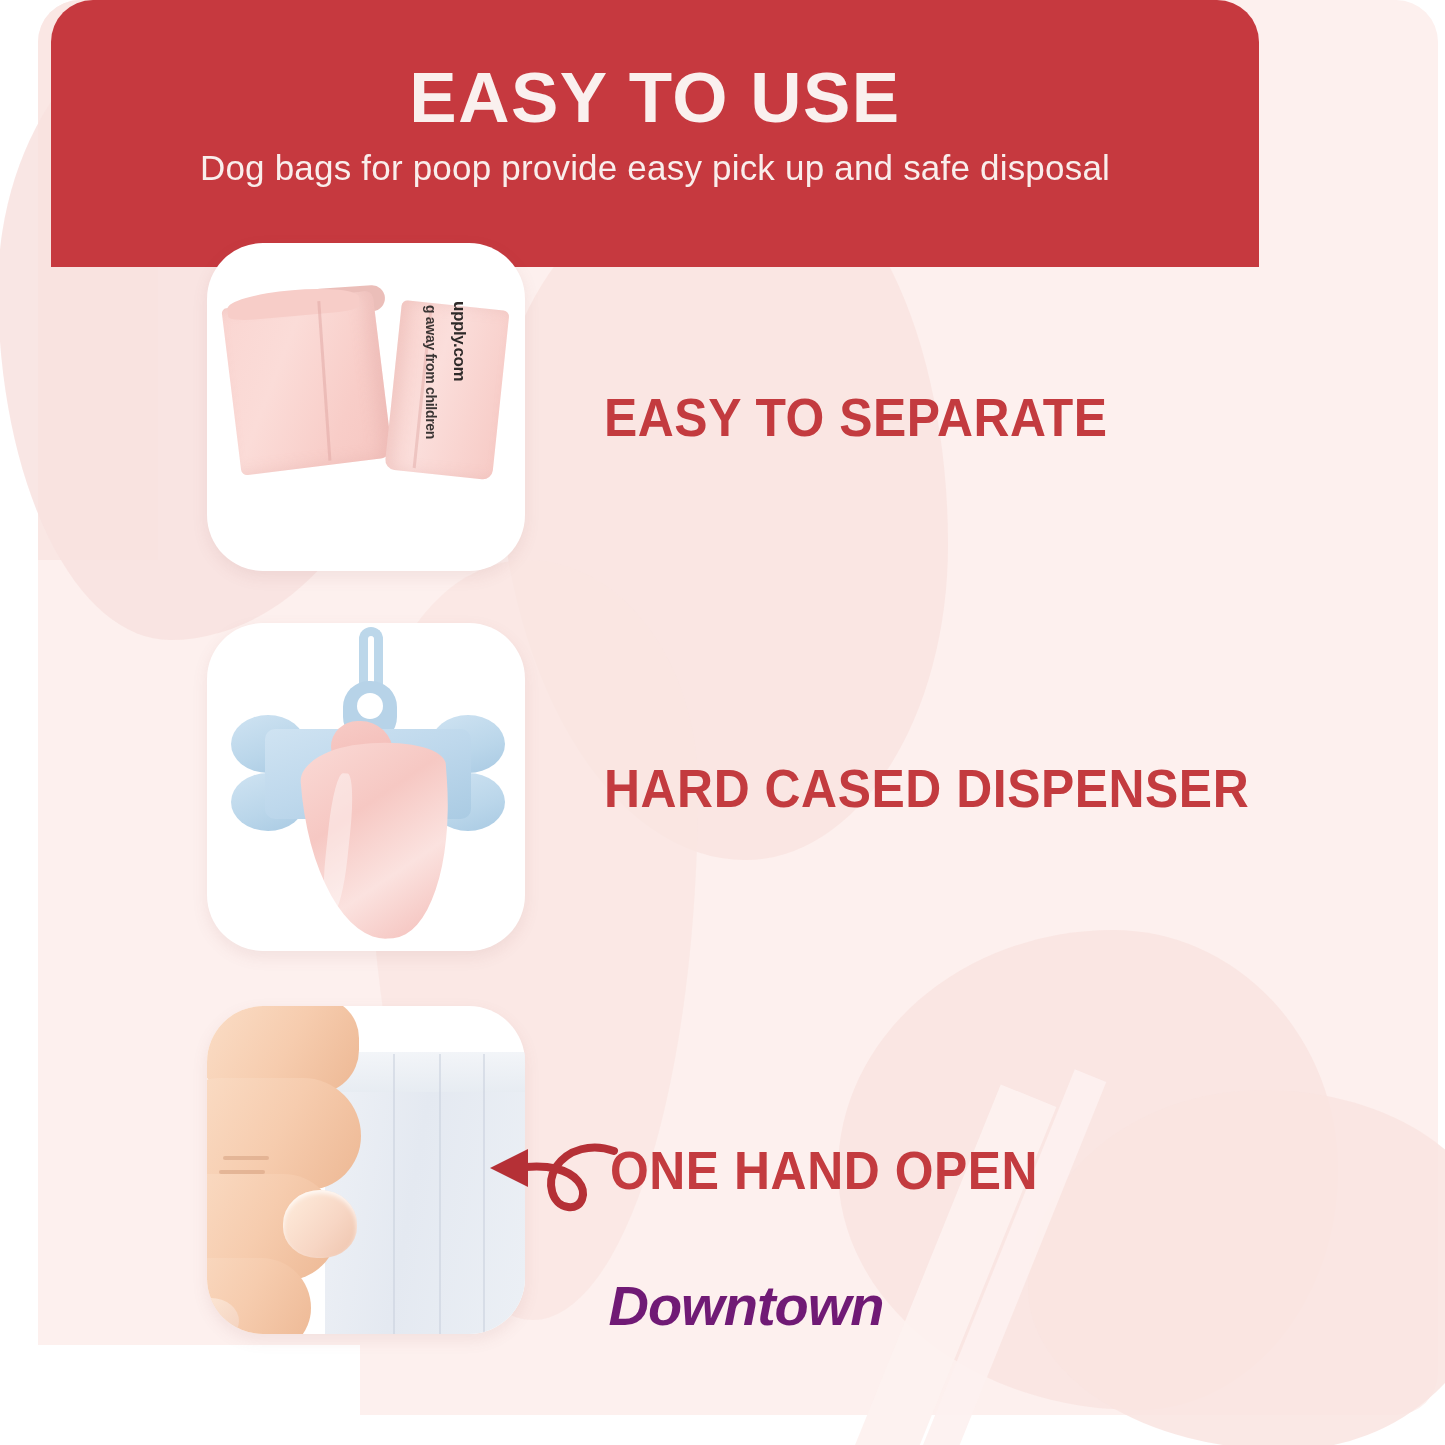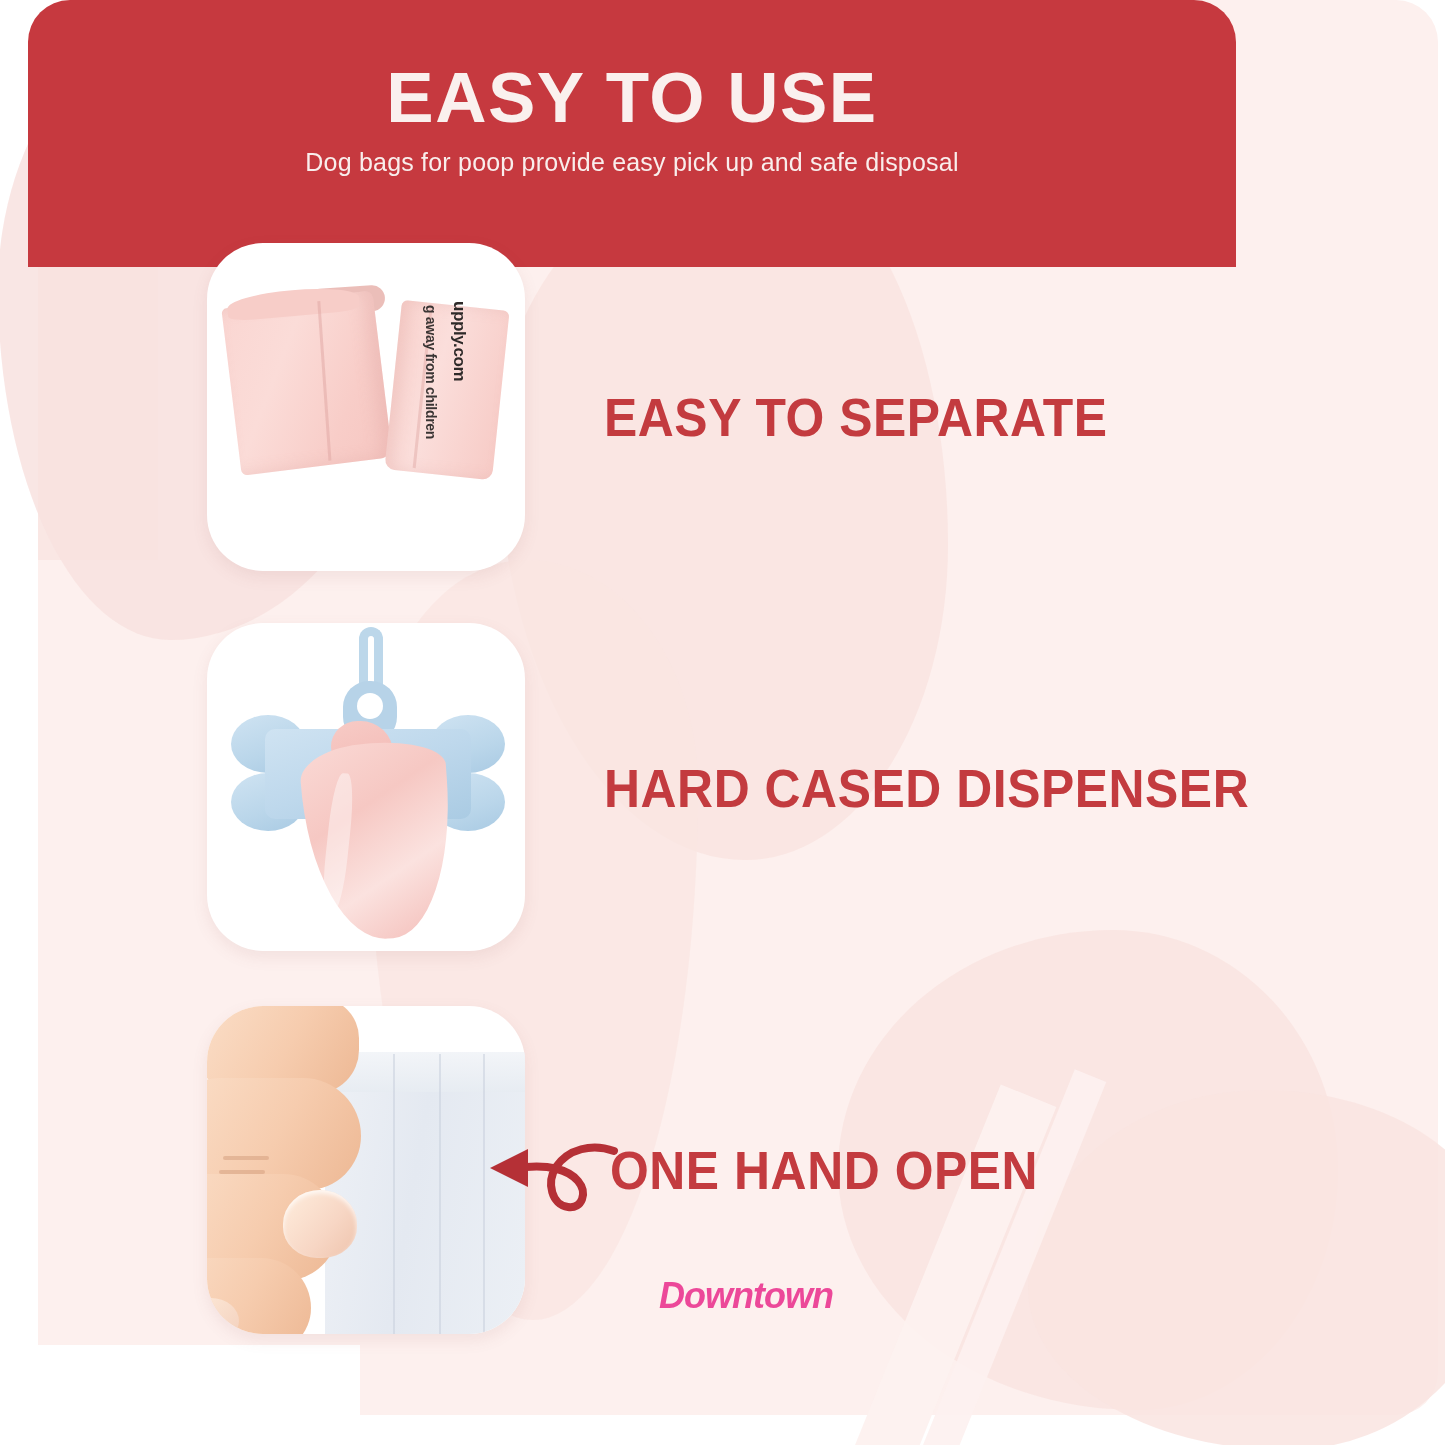--- a/index.html
+++ b/index.html
@@ -108,7 +108,7 @@
   
   .header {
     position:absolute;
-    left:28px; top:0px;
+    left:51px; top:0px;
     width:1208px; height:267px;
     background:#c6393f;
     border-radius:42px 42px 0 0;

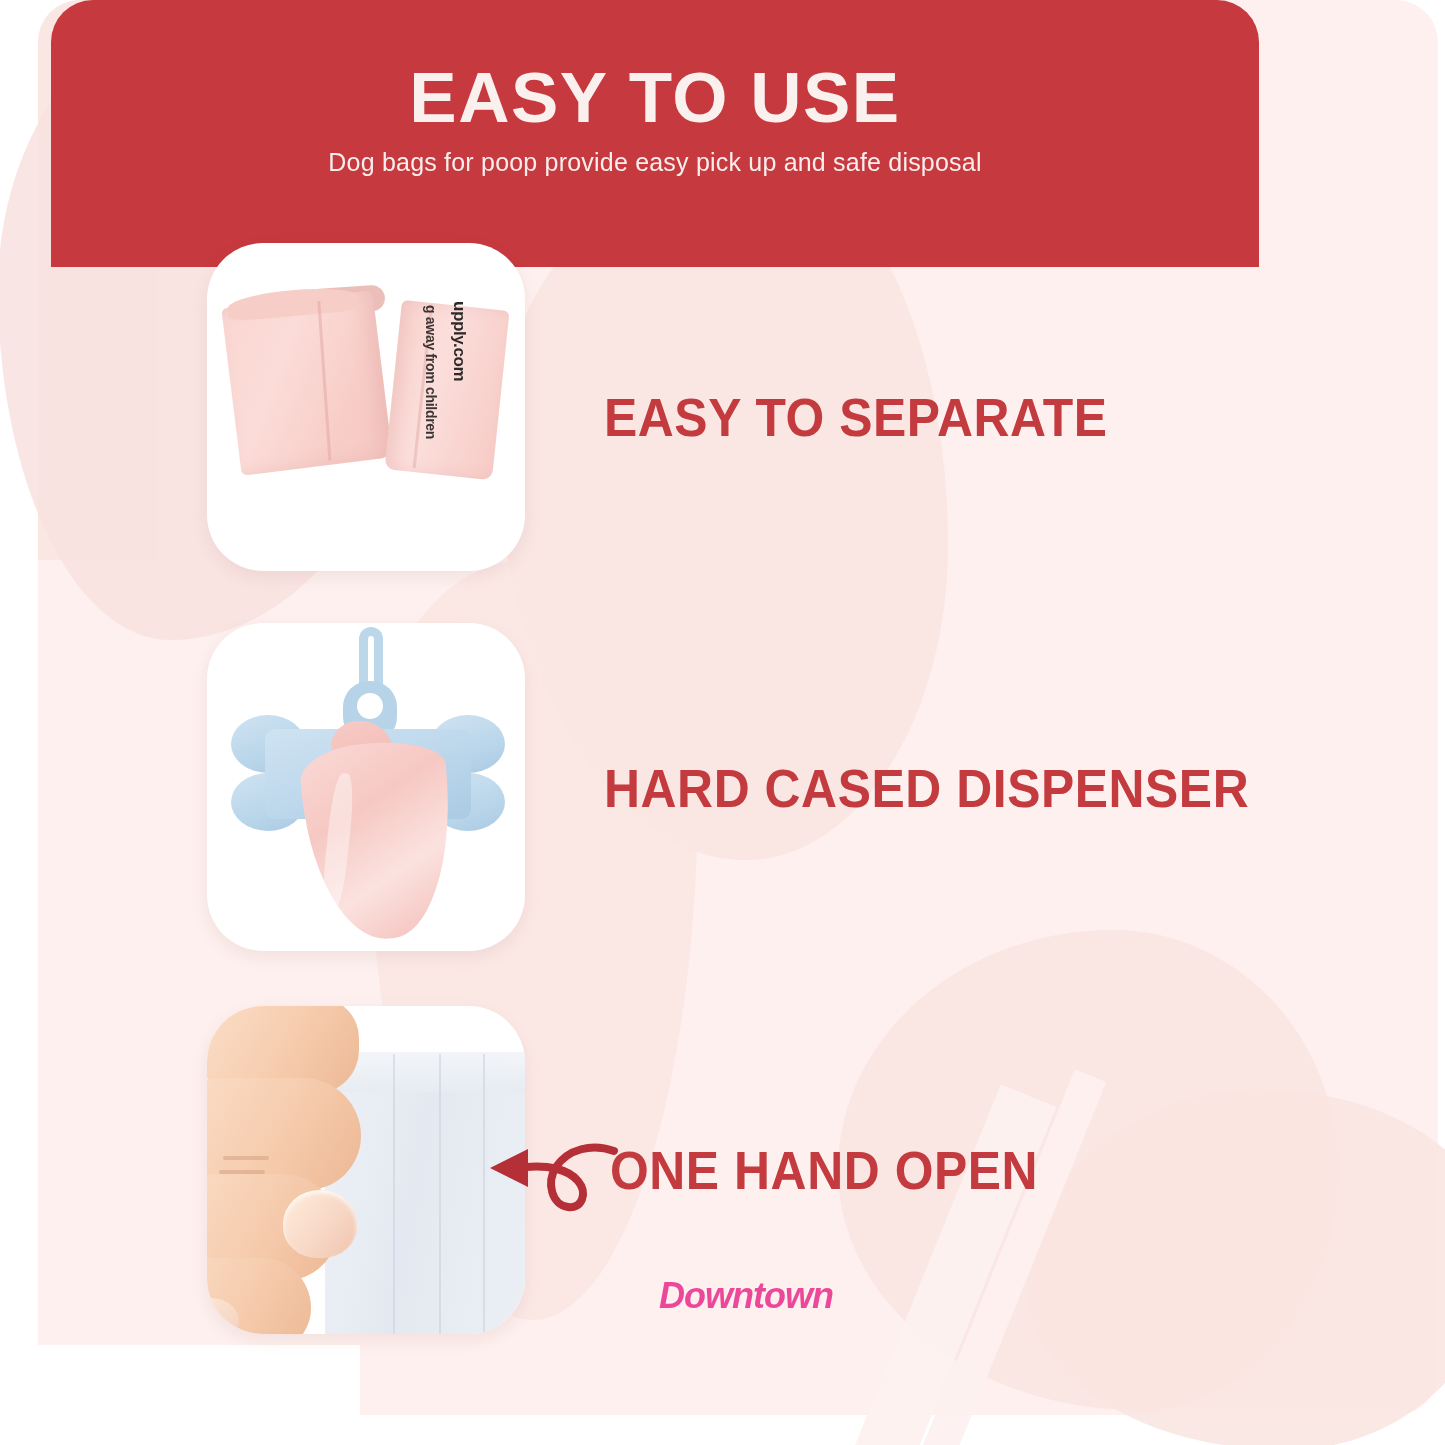--- a/index.html
+++ b/index.html
@@ -127,7 +127,7 @@
   .header-sub {
     position:absolute;
     left:0; right:0; top:148px;
-    font-size:25px;
+    font-size:35px;
     font-weight:400;
     letter-spacing:.2px;
     color:#f9eeec;

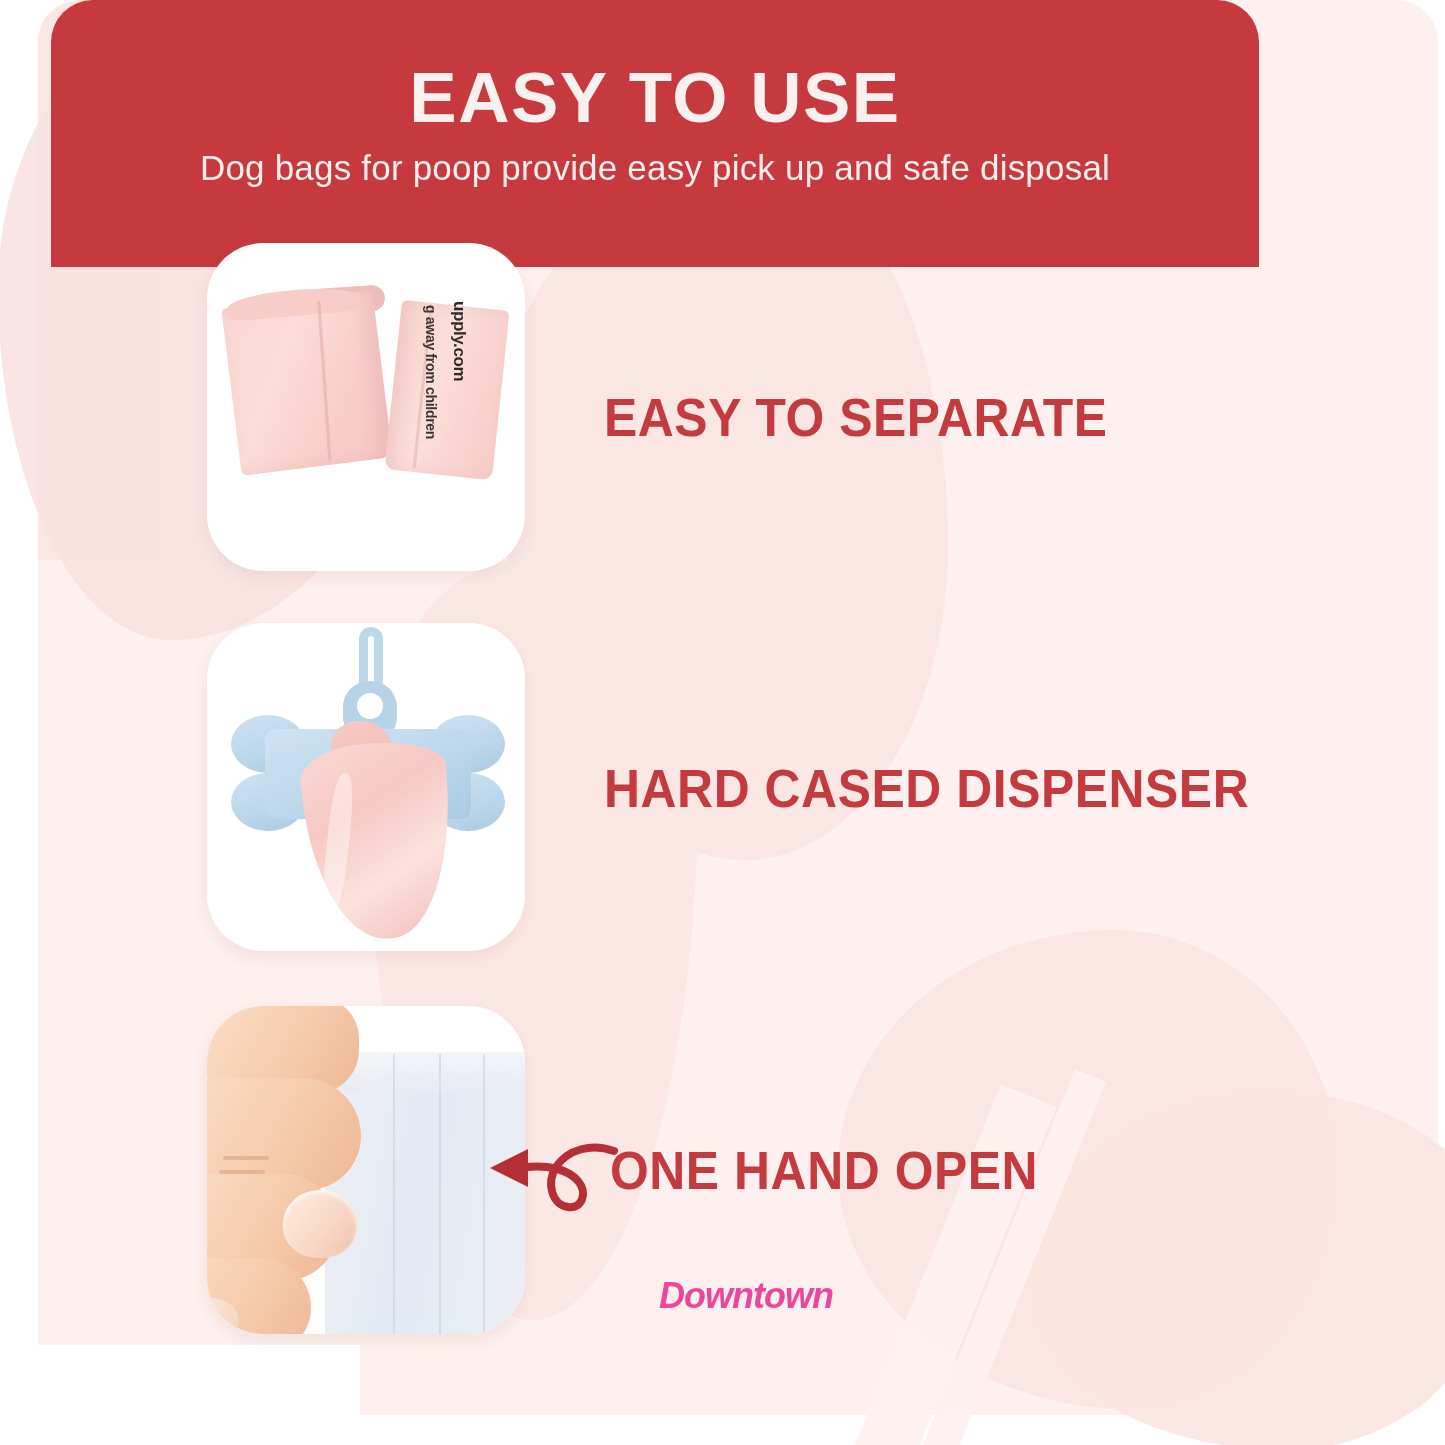--- a/index.html
+++ b/index.html
@@ -389,10 +389,10 @@
     text-align:center;
   }
   .logo-top {
-    font-size:36px;
+    font-size:56px;
     font-weight:700;
     font-style:italic;
-    color:#ec4899;
+    color:#701a75;
     letter-spacing:-1px;
     line-height:1.0;
   }

